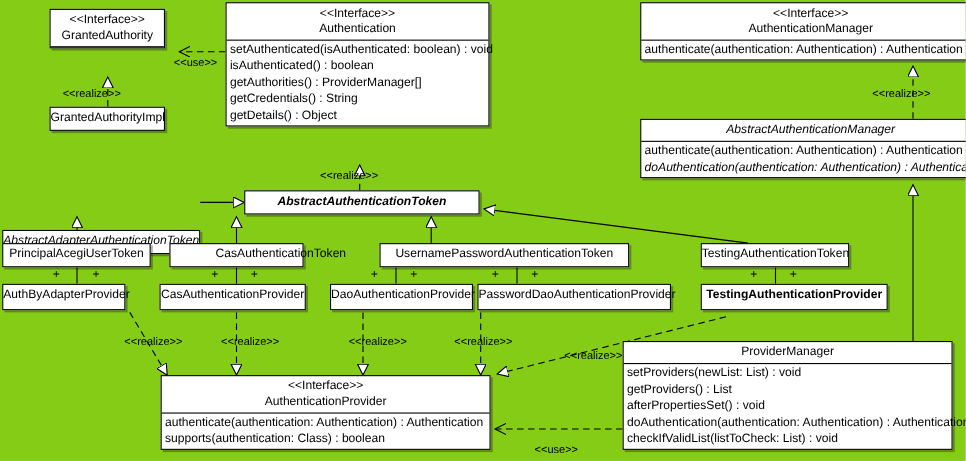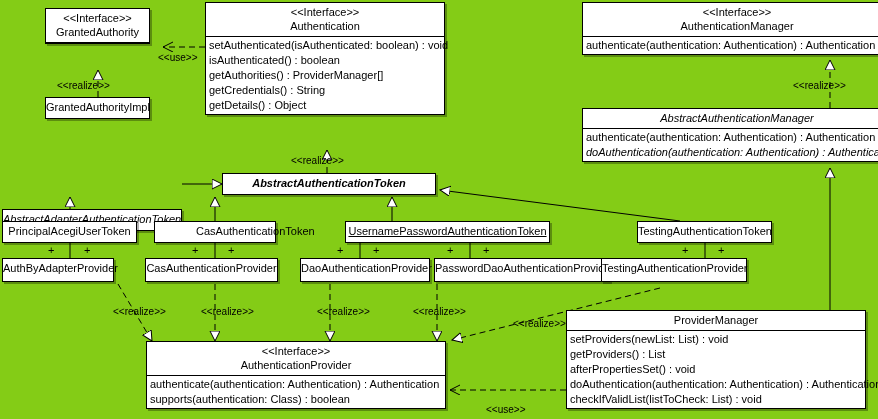--- a/index.html
+++ b/index.html
@@ -223,7 +223,7 @@
     <span>CasAuthenticationToken</span>
   </div>
 
-  <div class="uml-simple" style="left:345px; top:221px; width:205px; height:22px;text-decoration:underline;">
+  <div class="uml-simple" style="left:345px; top:221px; width:227px; height:22px;">
     <span>UsernamePasswordAuthenticationToken</span>
   </div>
 

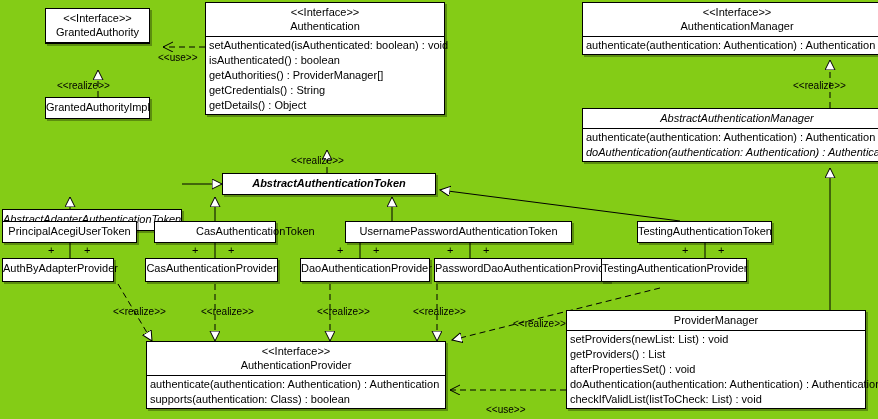--- a/index.html
+++ b/index.html
@@ -247,7 +247,7 @@
     <span>PasswordDaoAuthenticationProvider</span>
   </div>
 
-  <div class="uml-simple" style="left:601px; top:258px; width:146px; height:24px;">
+  <div class="uml-simple" style="left:637px; top:258px; width:170px; height:24px;font-weight:bold;">
     <span>TestingAuthenticationProvider</span>
   </div>
 

